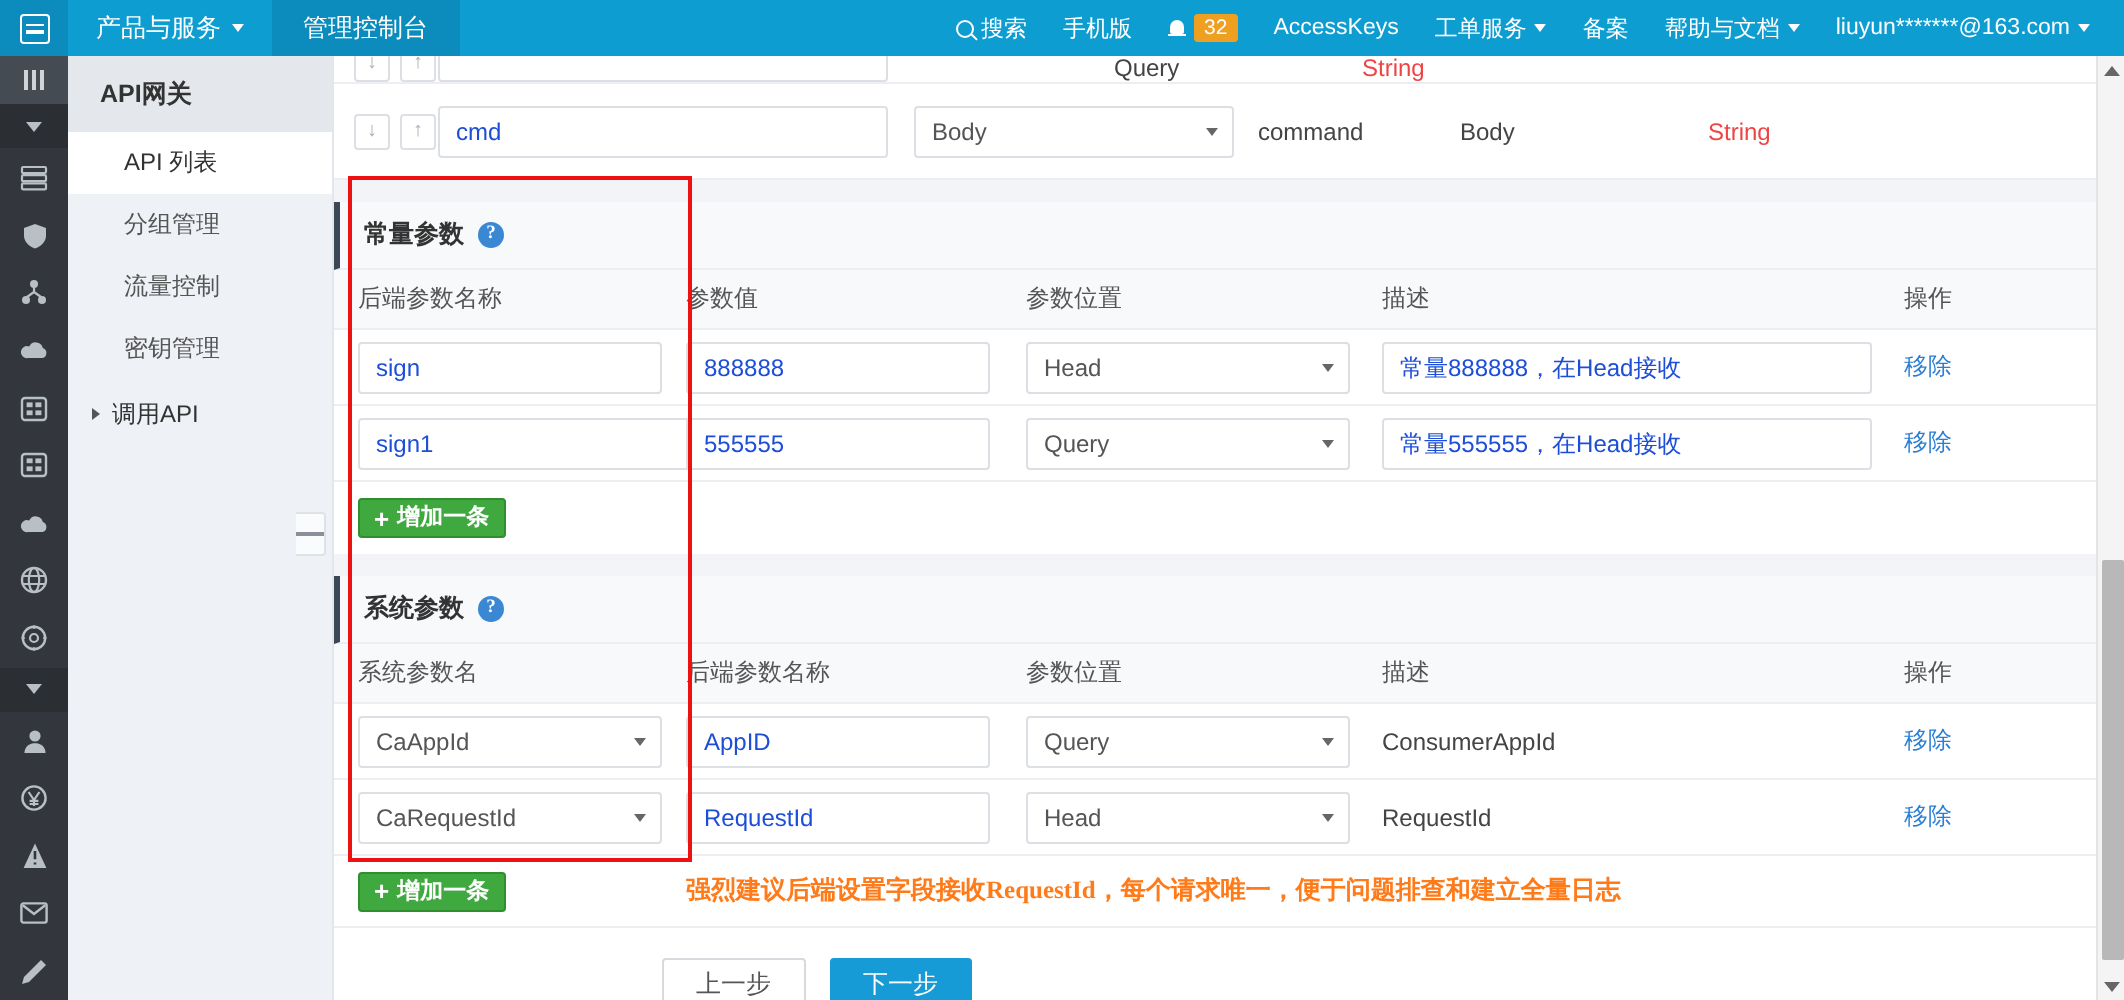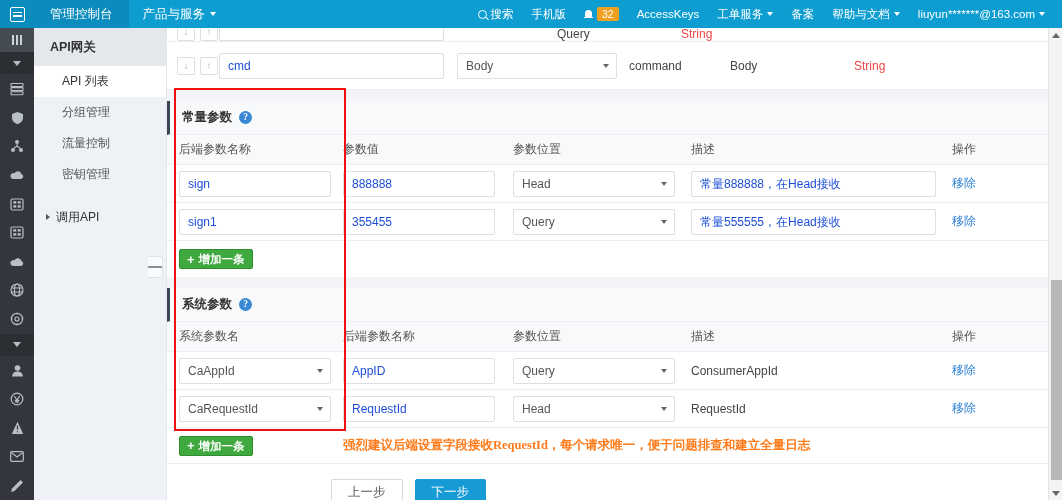--- a/index.html
+++ b/index.html
@@ -318,12 +318,12 @@
     <div class="logo-box">
       <div class="logo-glyph"></div>
     </div>
-    <div class="nav-item console">
-      <span>管理控制台</span>
-    </div>
     <div class="nav-item">
       <span>产品与服务</span>
       <span class="caret-down"></span>
+    </div>
+    <div class="nav-item console">
+      <span>管理控制台</span>
     </div>
 
     <div class="topbar-right">

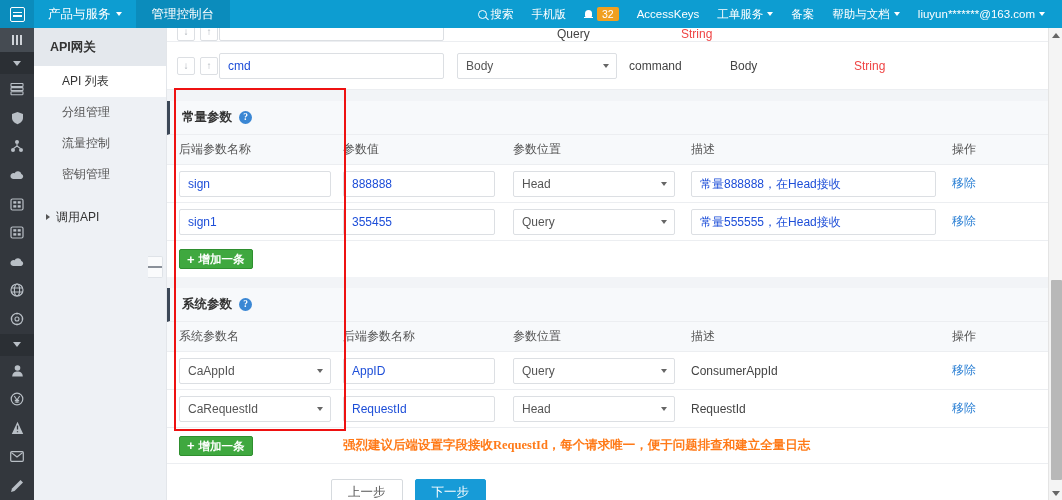--- a/index.html
+++ b/index.html
@@ -481,7 +481,7 @@
       <div class="sn-item">
         <span>密钥管理</span>
       </div>
-      <div class="sn-group" style="margin-top:12px;">
+      <div class="sn-group" style="margin-top:2px;">
         <span class="tri-r"></span>
         <span>调用API</span>
       </div>

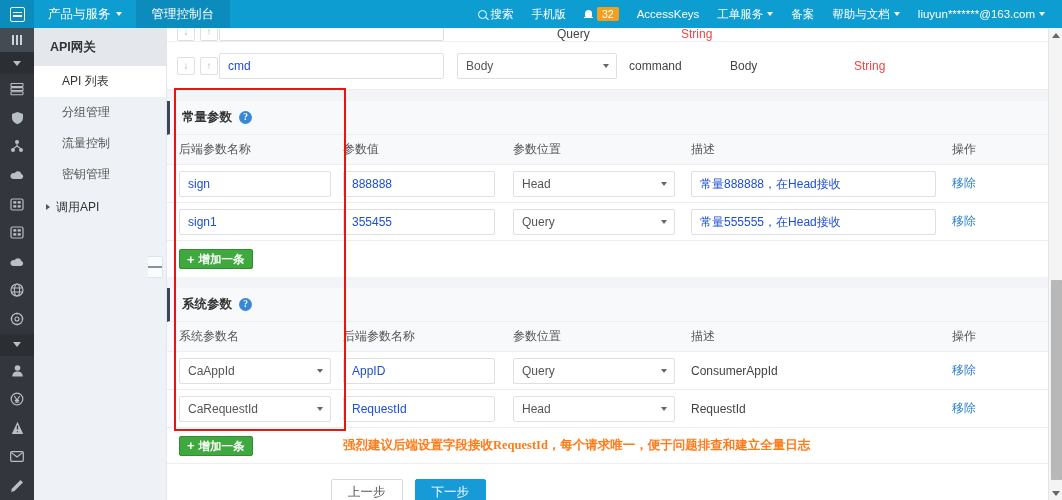--- a/index.html
+++ b/index.html
@@ -571,7 +571,7 @@
           <div class="inp ph" style="width:173px;">sign1</div>
         </div>
         <div class="k2">
-          <div class="inp ph" style="width:152px;">355455</div>
+          <div class="inp ph" style="width:152px;">555555</div>
         </div>
         <div class="k3">
           <div class="sel" style="width:162px;">

